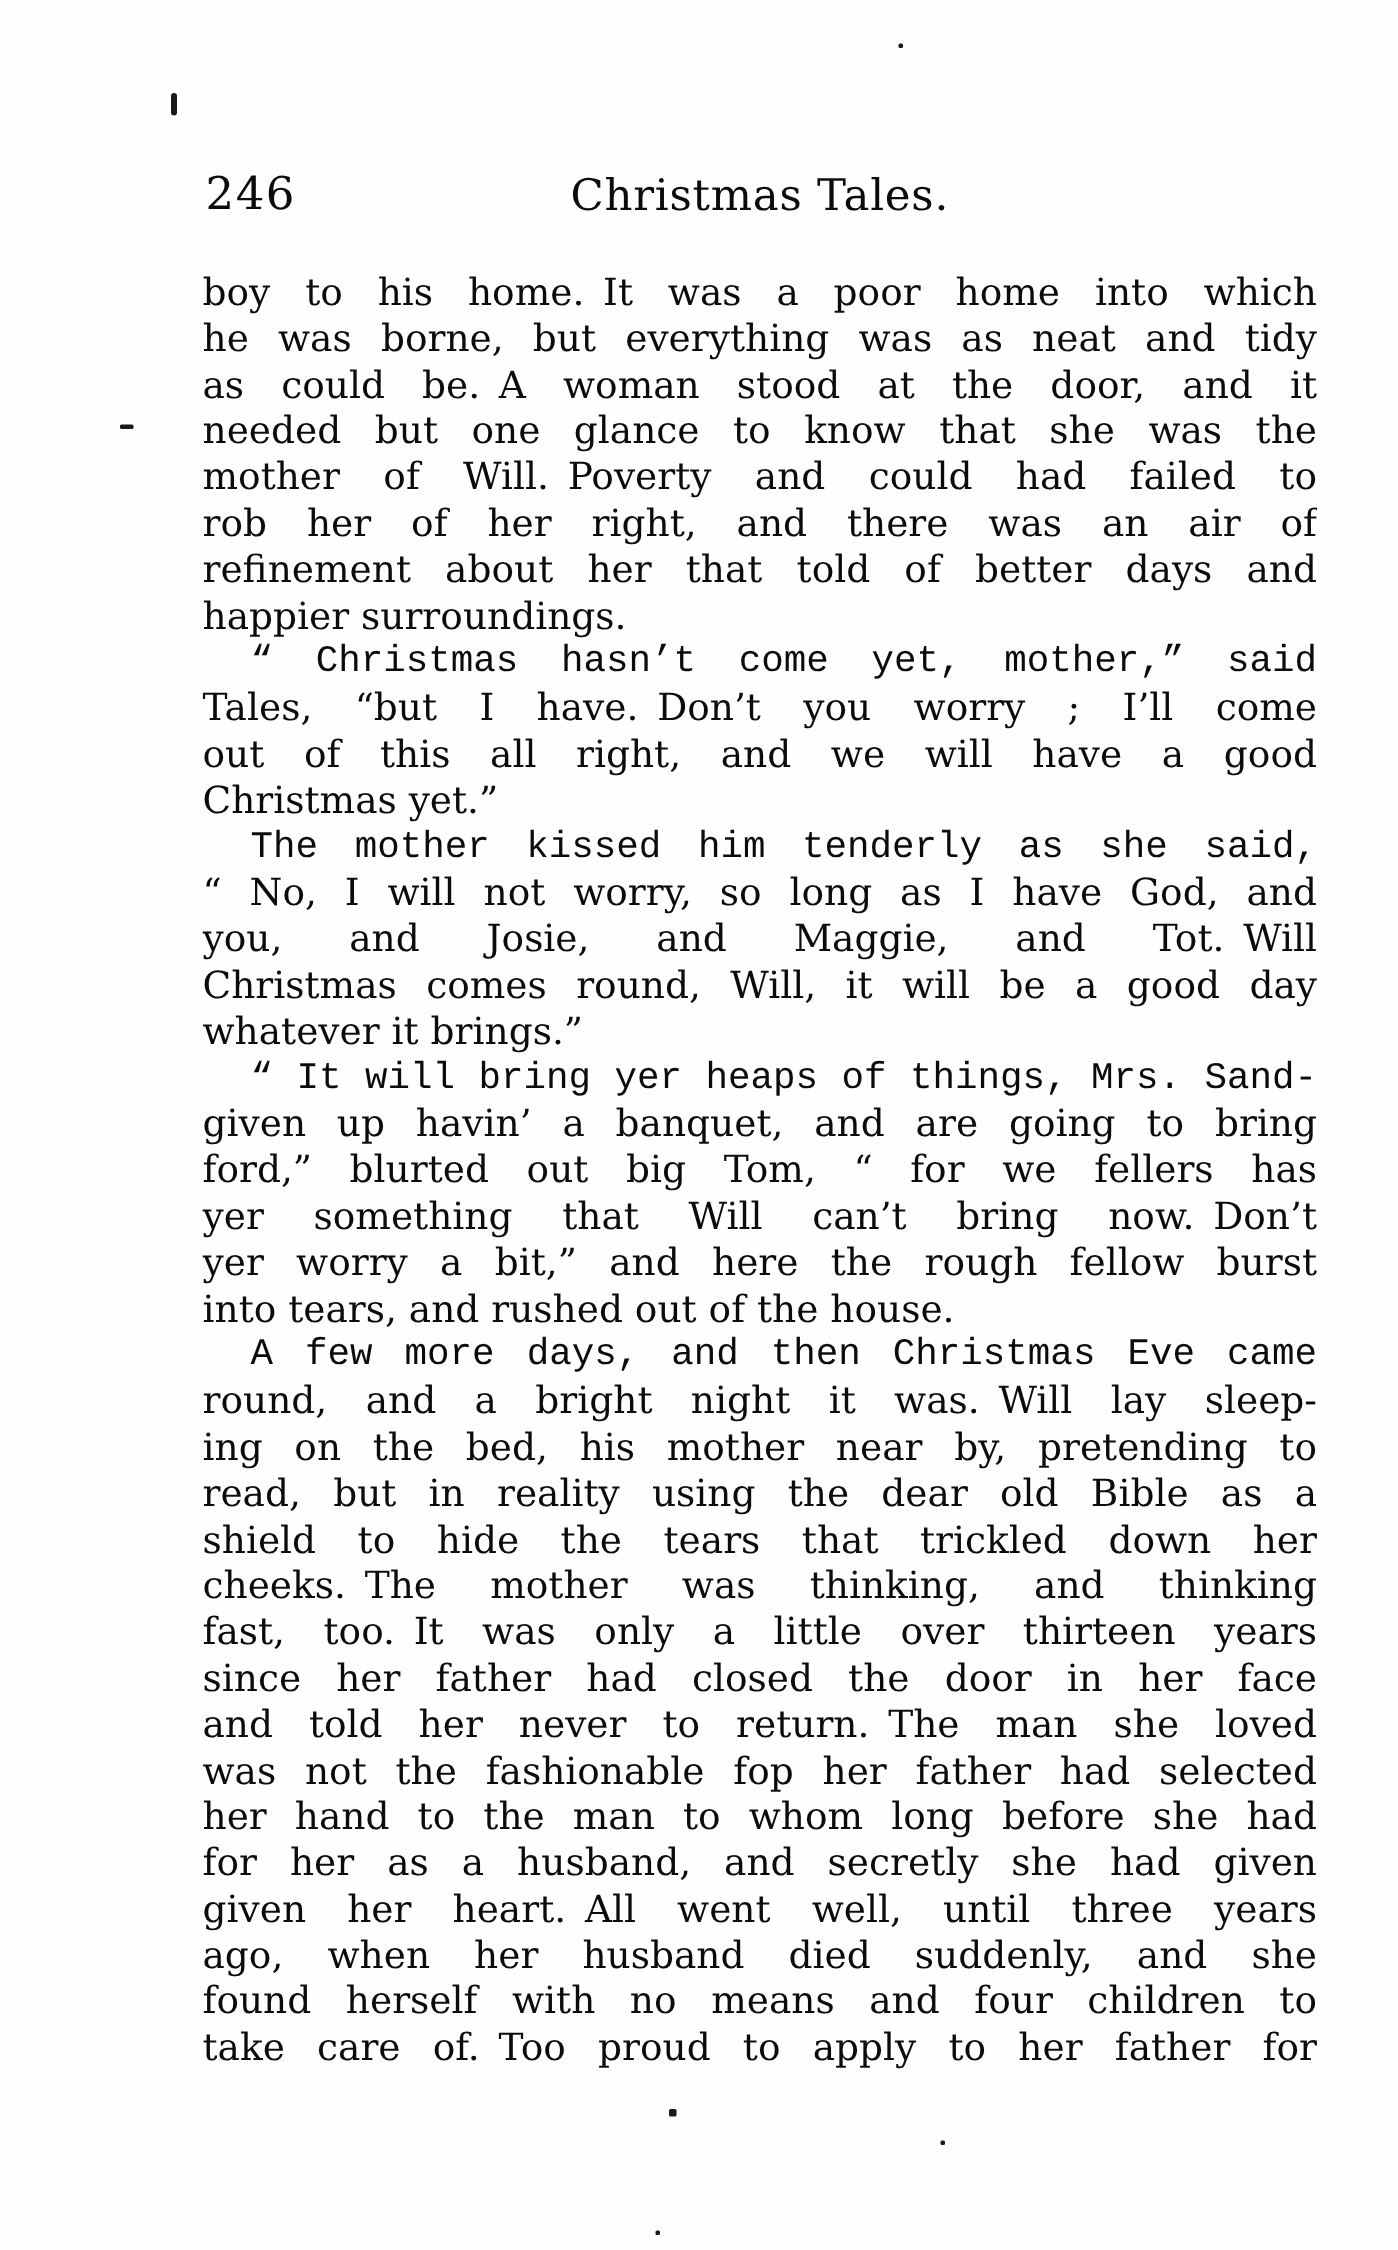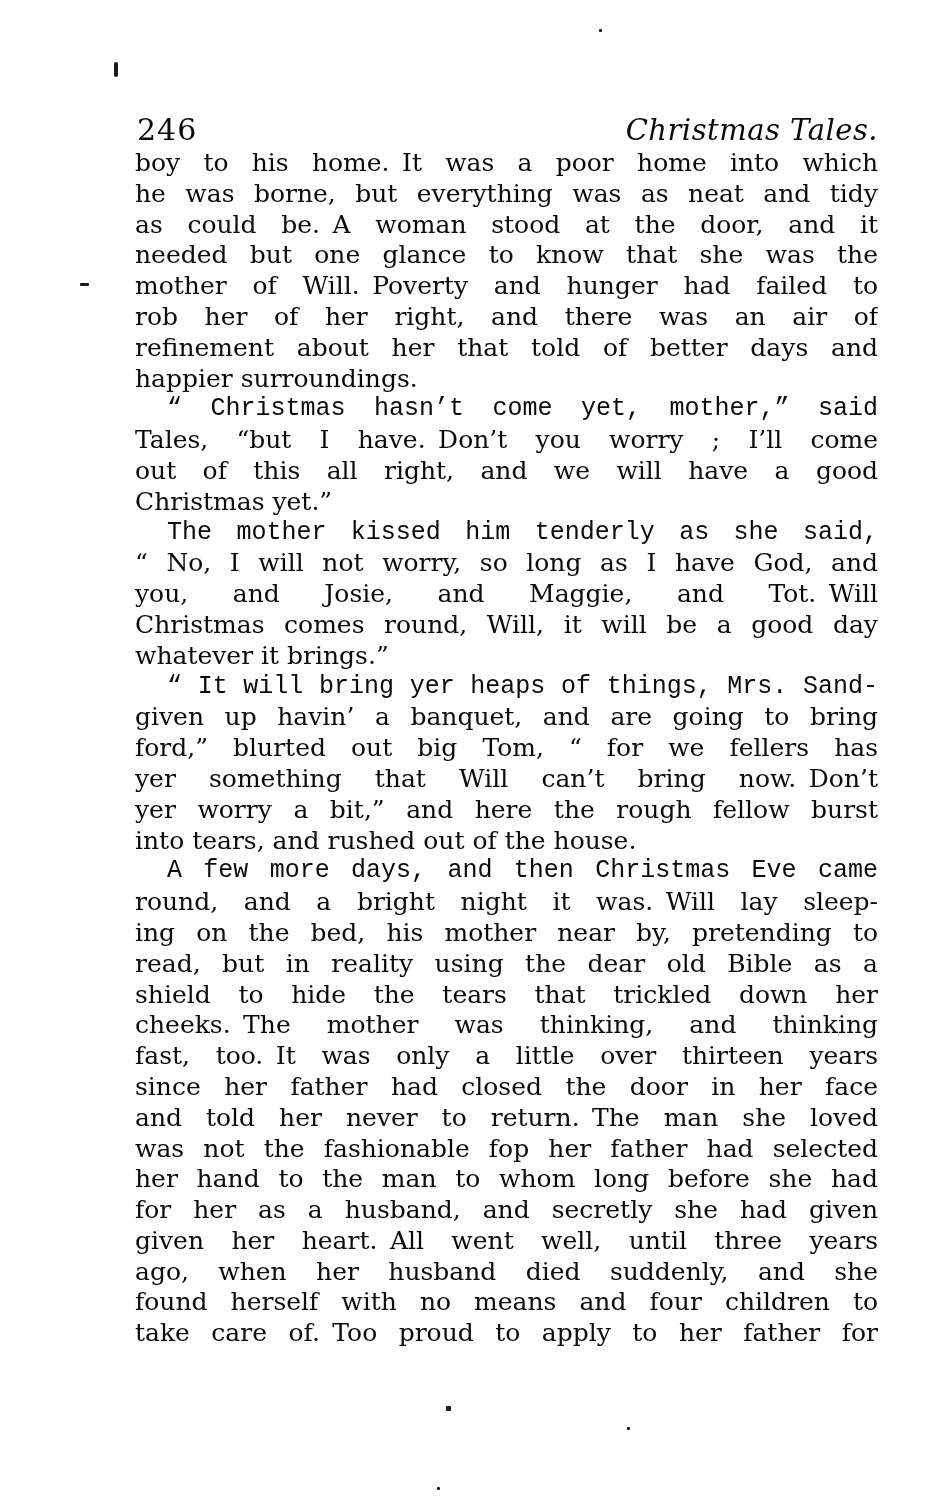--- a/index.html
+++ b/index.html
@@ -37,9 +37,8 @@
   }
   .running-title {
     display: block;
-    text-align: right;
+    text-align: center;
     font-size: 29px;
-    font-style: italic;
     letter-spacing: 0.5px;
   }
   .text-block {

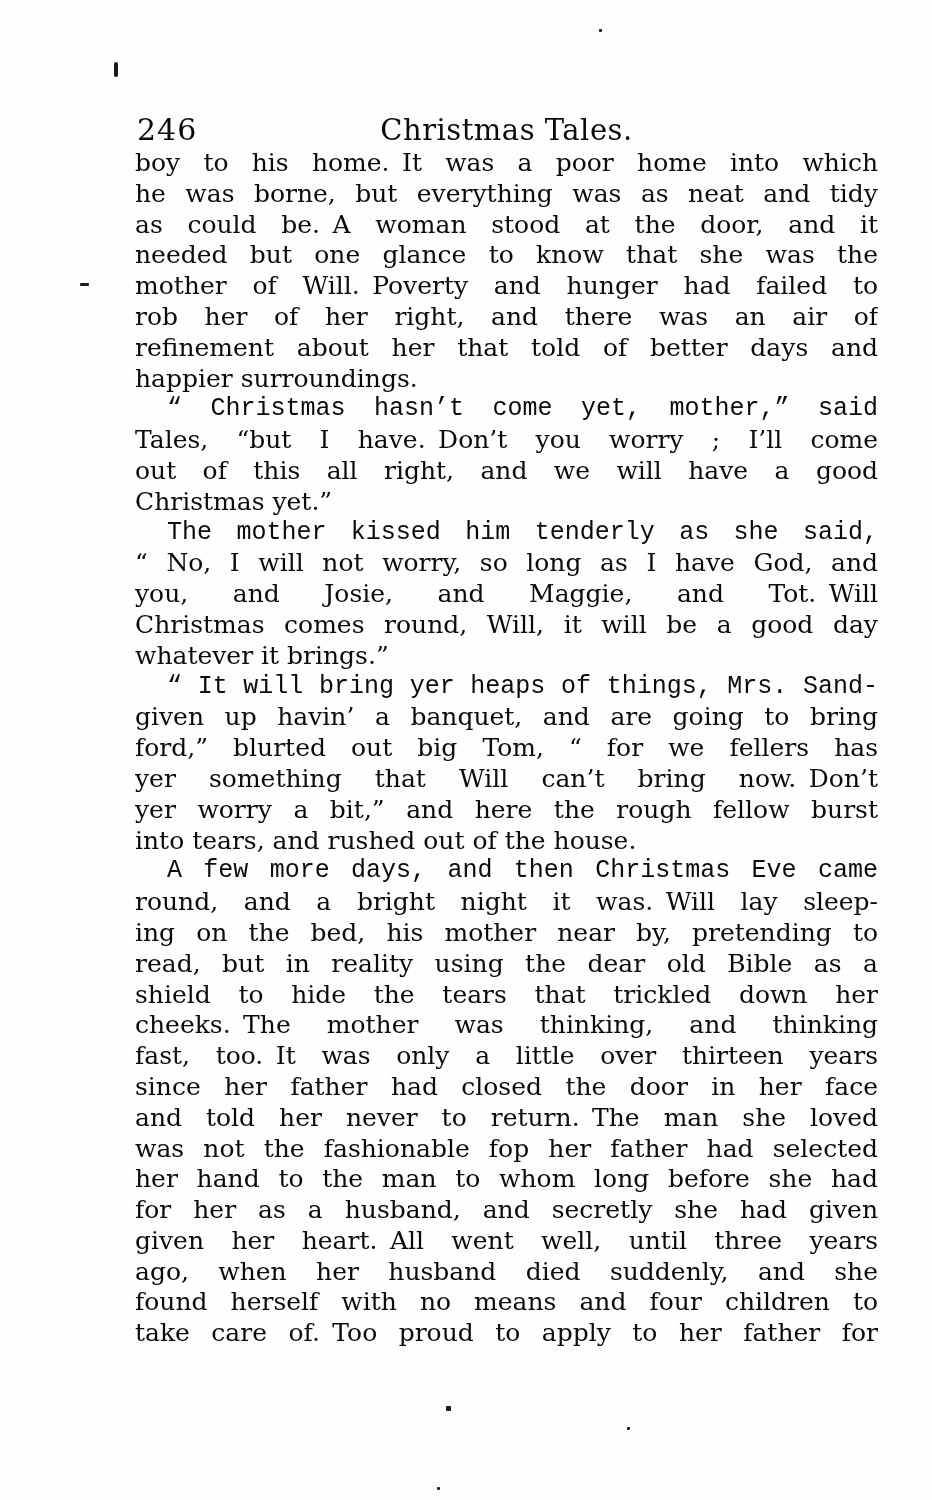--- a/index.html
+++ b/index.html
@@ -42,6 +42,7 @@
     letter-spacing: 0.5px;
   }
   .text-block {
+    margin-top: 32px;
     font-size: 25px;
   }
   .line {

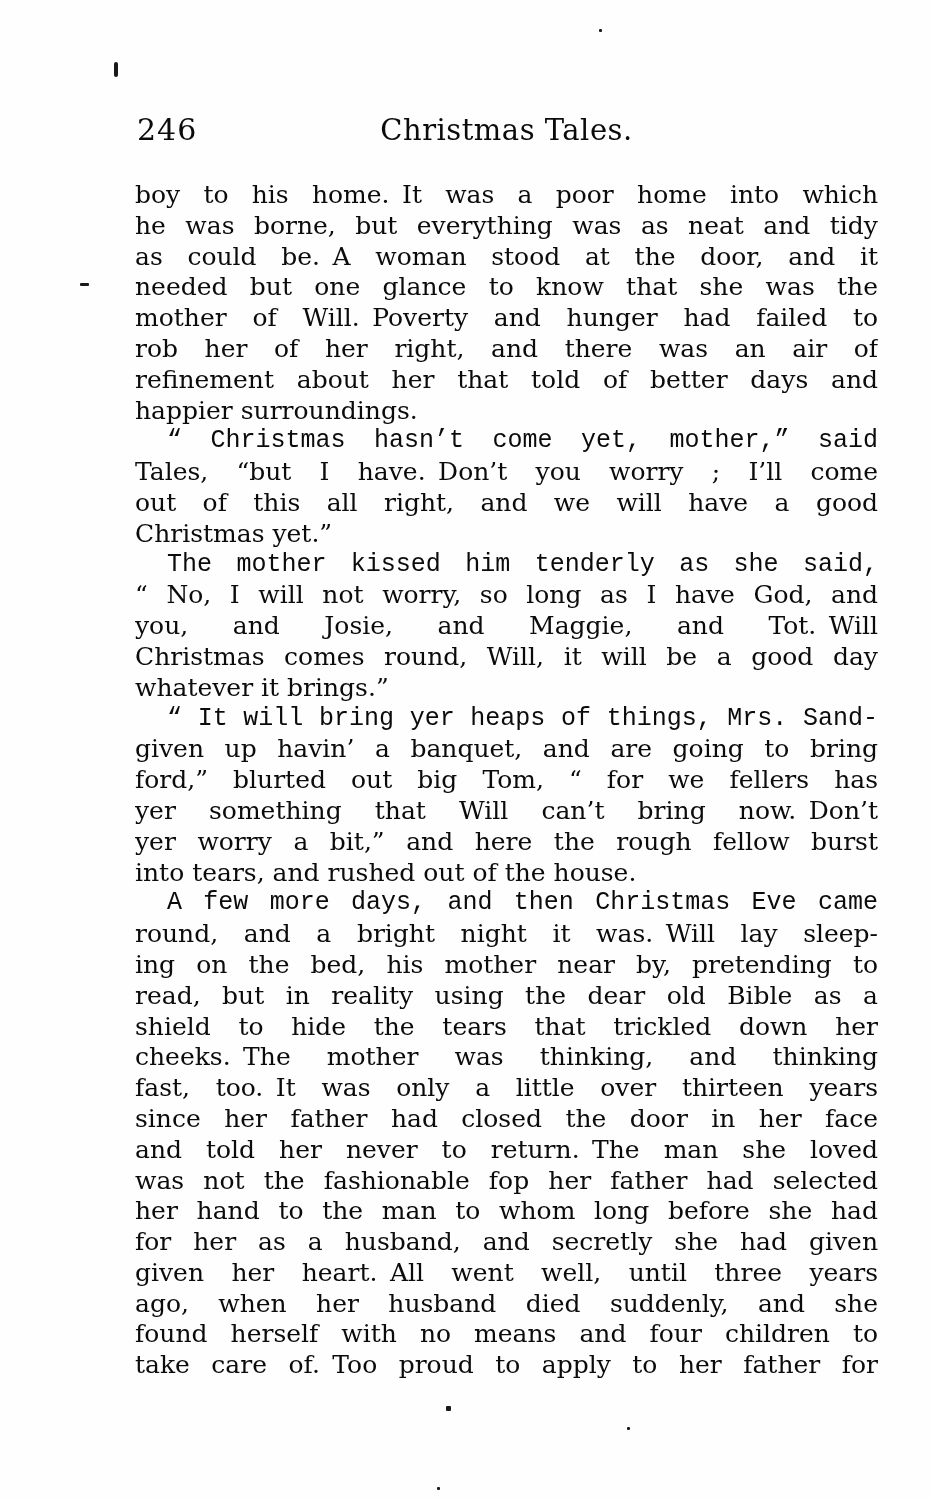--- a/index.html
+++ b/index.html
@@ -96,7 +96,7 @@
           <div class="line">he was borne, but everything was as neat and tidy</div>
           <div class="line">as could be. A woman stood at the door, and it</div>
           <div class="line">needed but one glance to know that she was the</div>
-          <div class="line">mother of Will. Poverty and hunger had failed to</div>
+          <div class="line">mother of Will. Poverty and could had failed to</div>
           <div class="line">rob her of her right, and there was an air of</div>
           <div class="line">refinement about her that told of better days and</div>
           <div class="line last">happier surroundings.</div>

